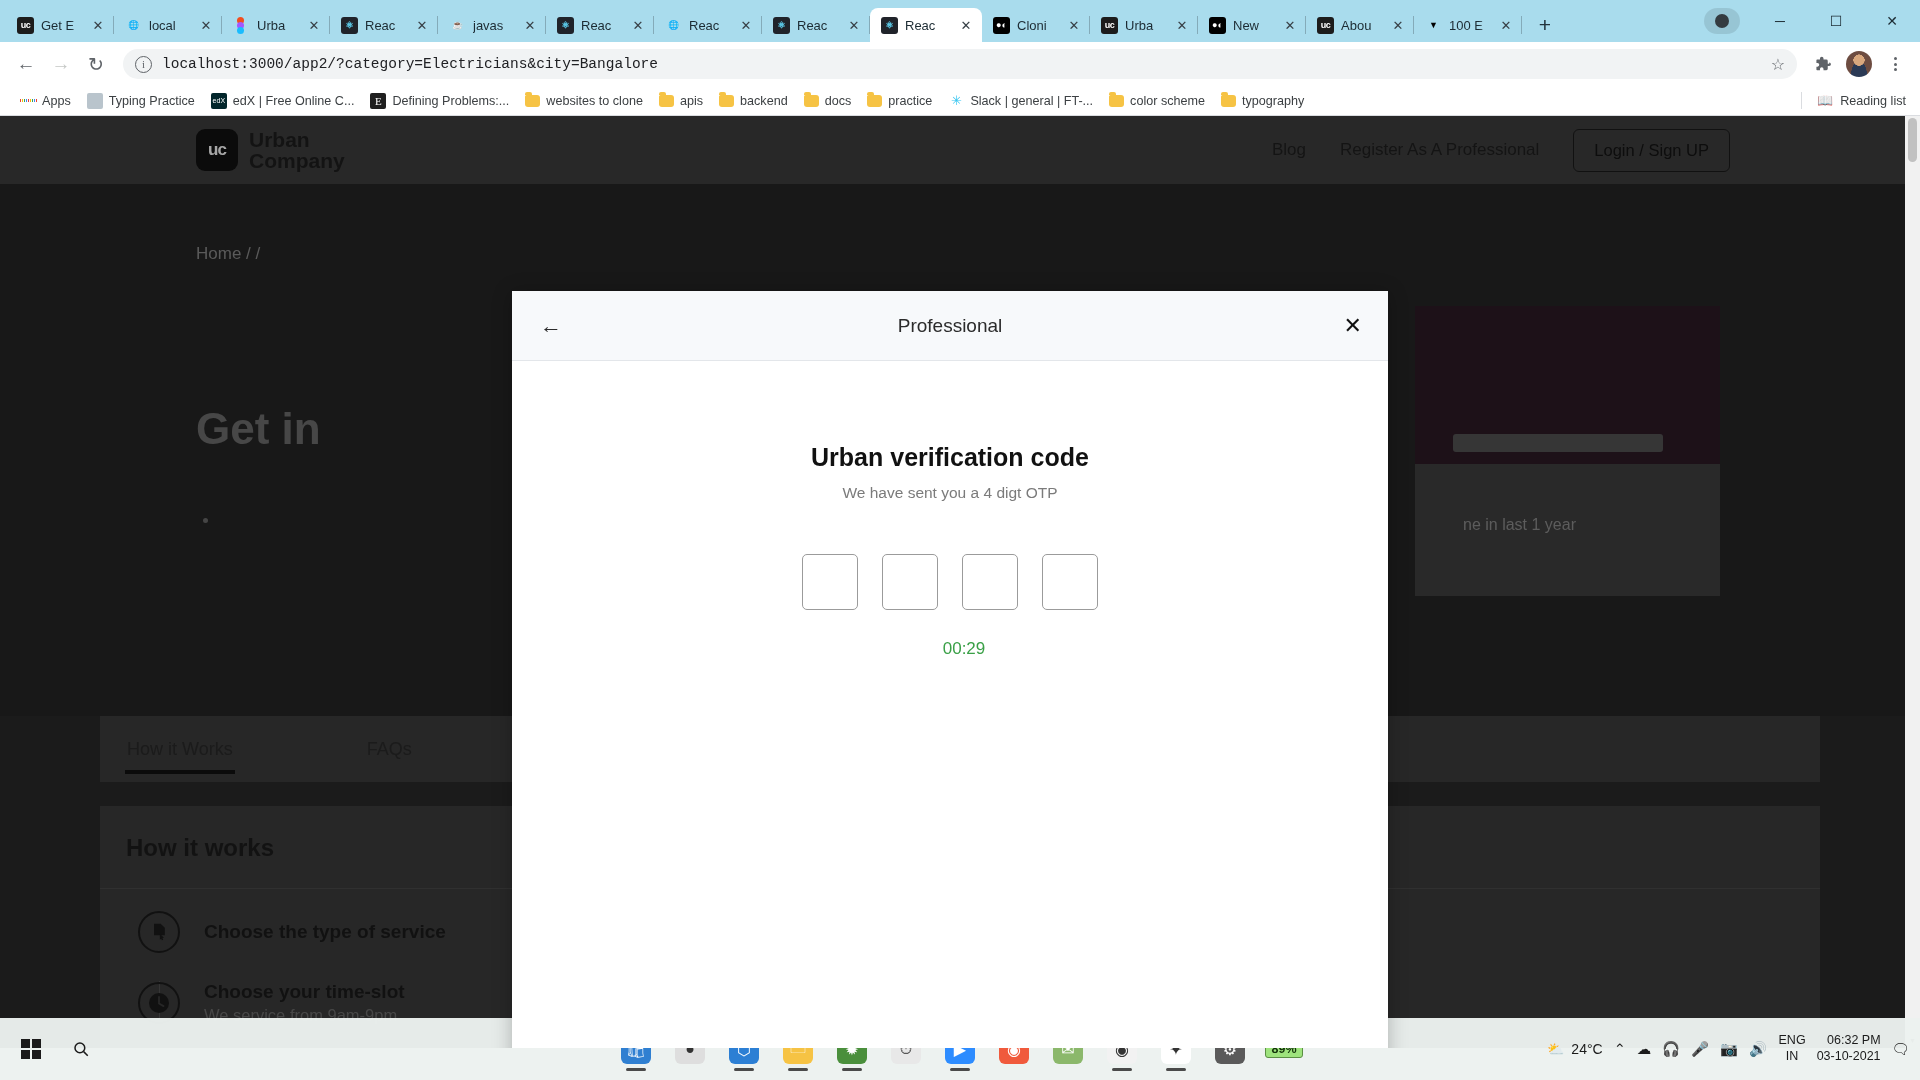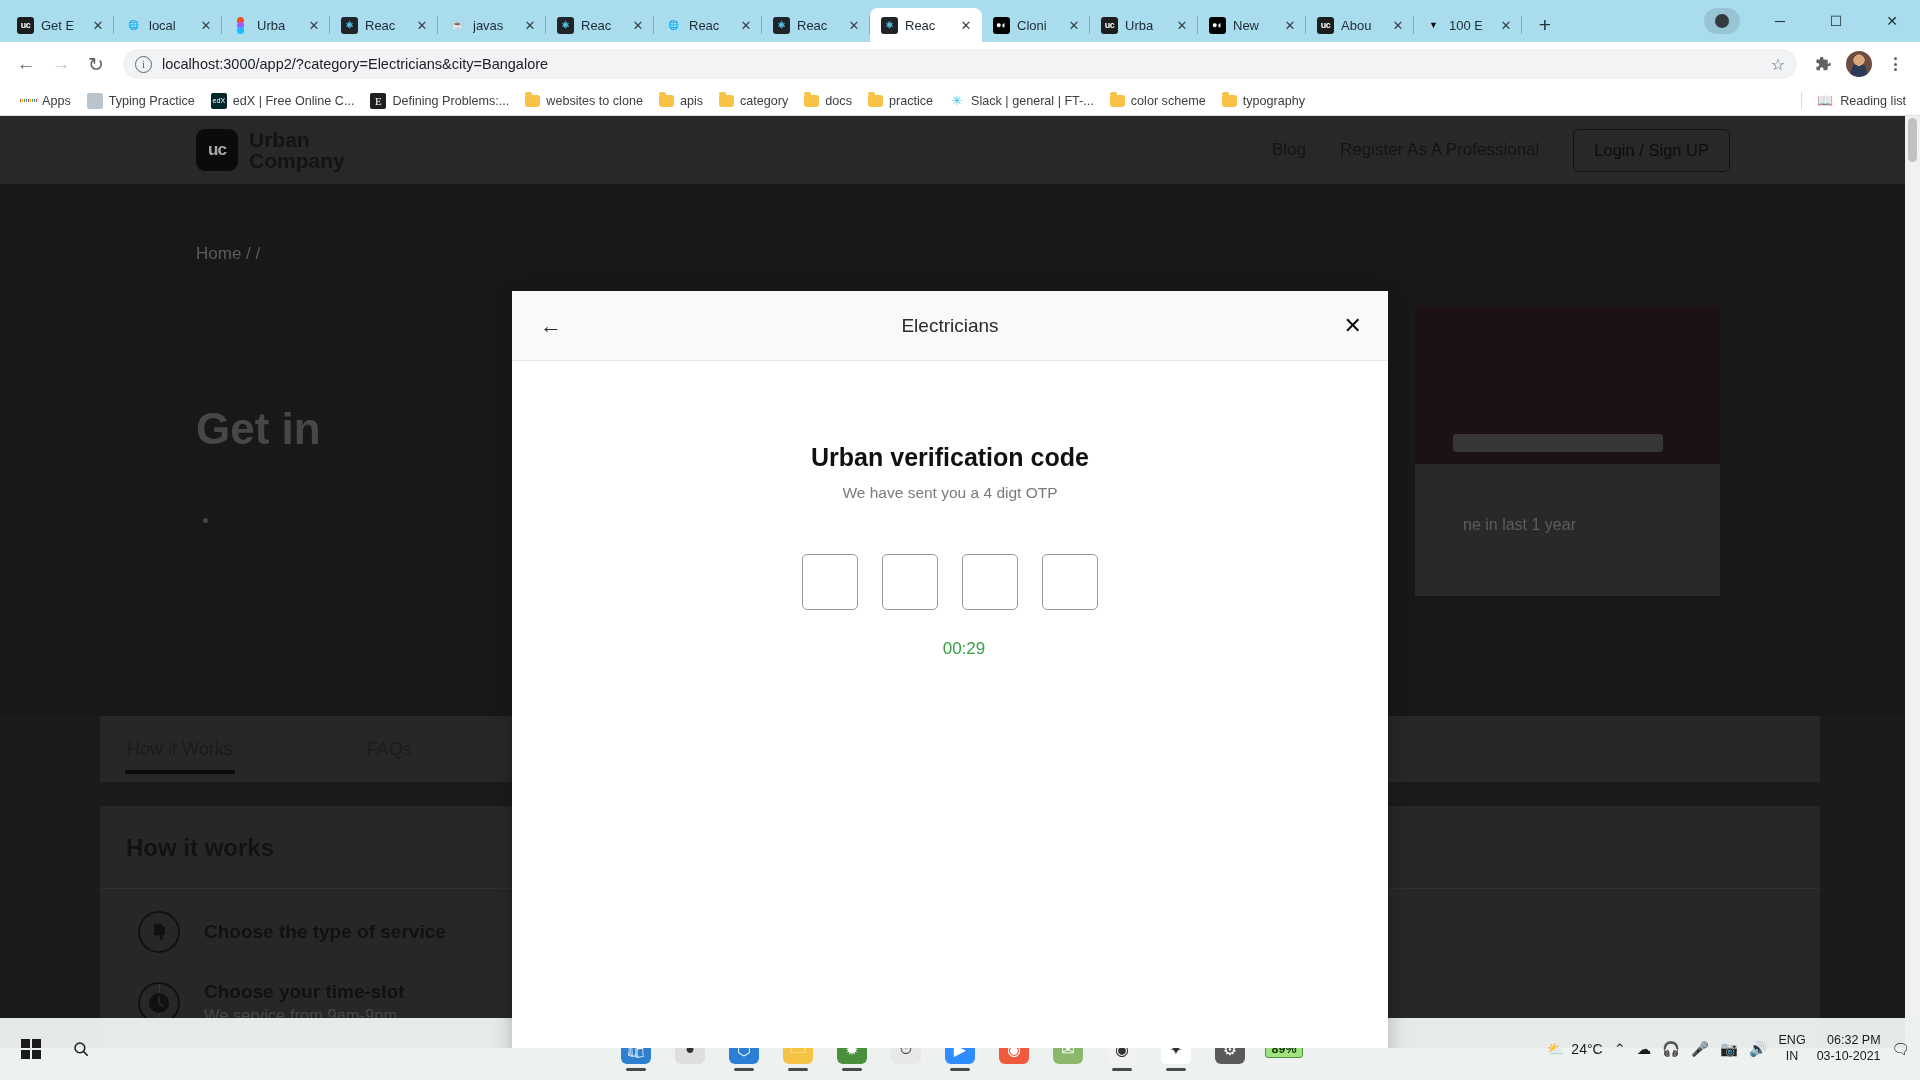--- a/index.html
+++ b/index.html
@@ -99,7 +99,7 @@
     display:flex;align-items:center;justify-content:center;font-size:11px;
     color:#5f6368; font-family:"Liberation Serif",serif; flex:0 0 17px;
   }
-  .omnibox .urltext { flex:1; white-space:nowrap; overflow:hidden;}
+  .omnibox .urltext { flex:1; white-space:nowrap; overflow:hidden;font-family:Liberation Mono, monospace;}
   .omnibox .star { font-size:16px; color:#5f6368; }
   .ext-ic { width:30px;height:30px;display:flex;align-items:center;justify-content:center;font-size:16px;color:#5f6368;}
   .avatar-tb { width:26px;height:26px;border-radius:50%;background:#6d4c41;

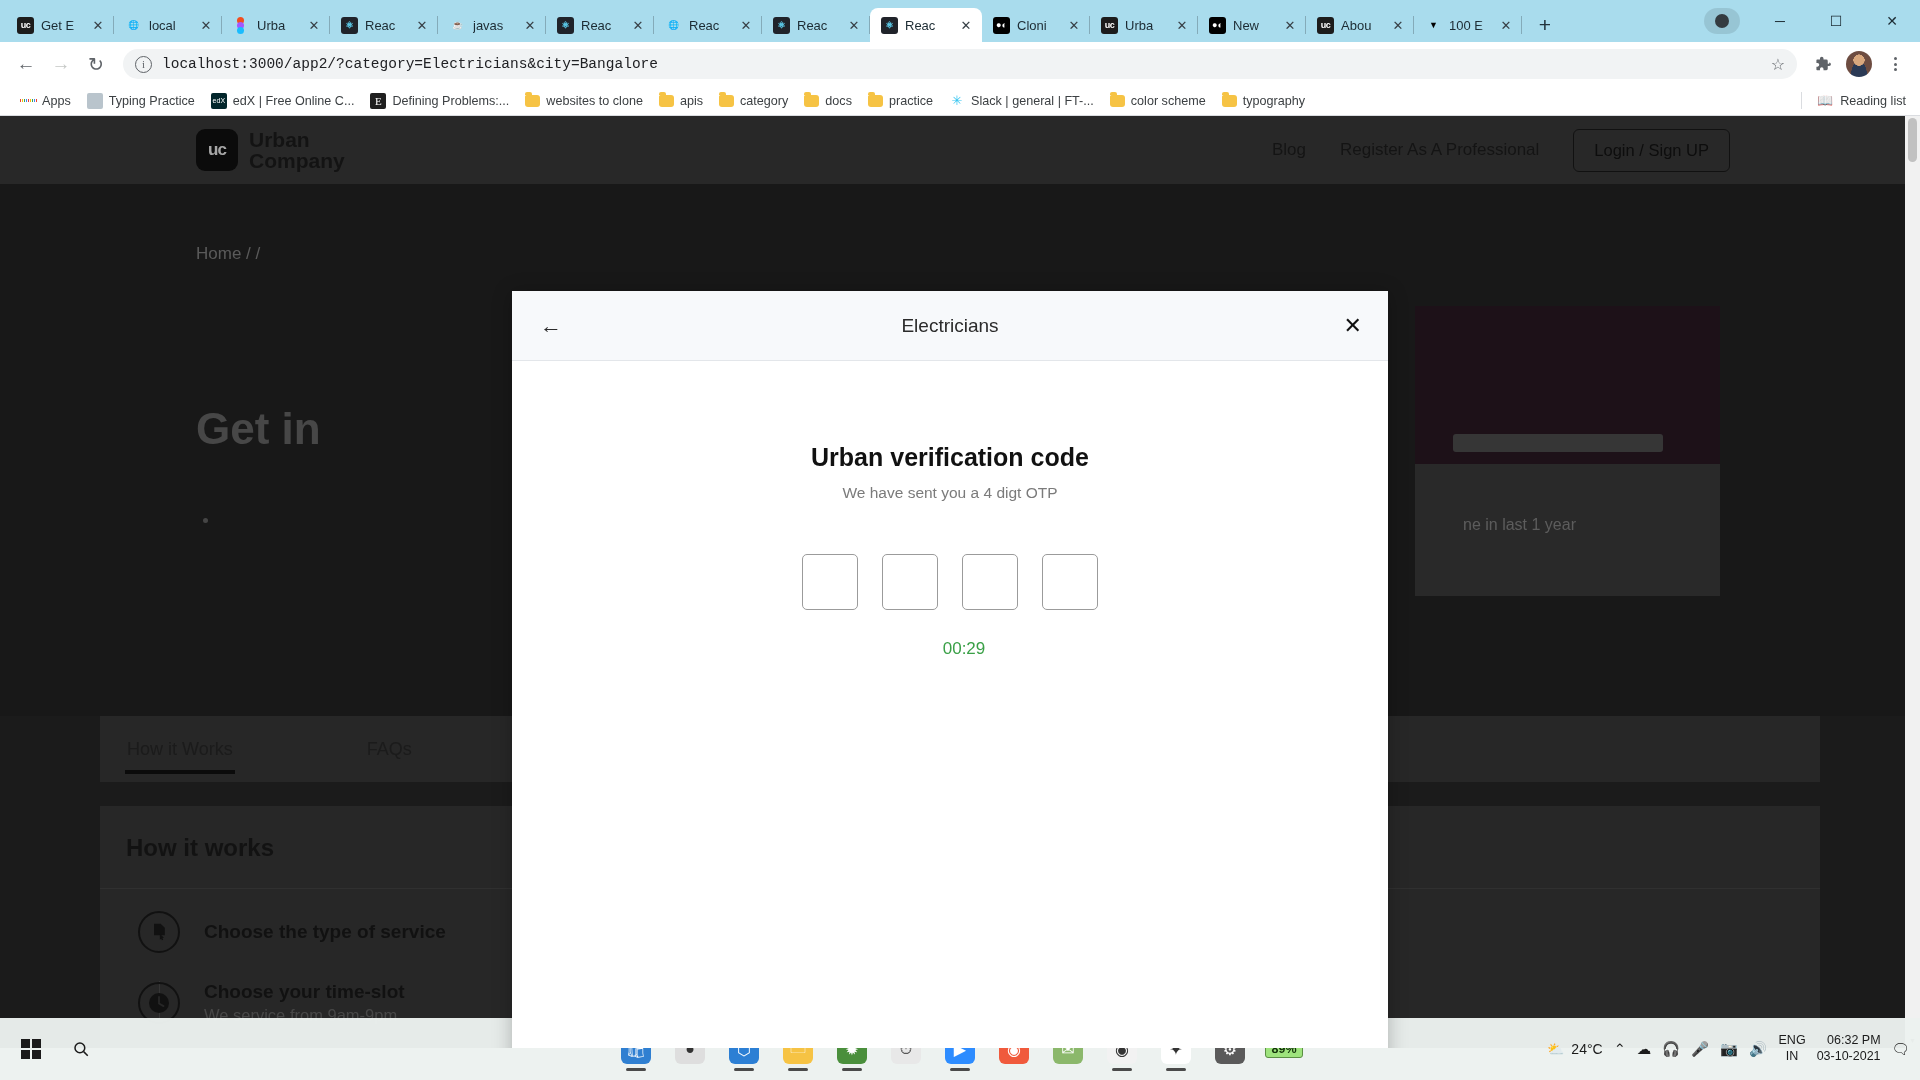--- a/index.html
+++ b/index.html
@@ -395,7 +395,7 @@
       </div>
       <div class="bm">
         <span class="folder-ic"></span>
-        <span>category</span>
+        <span>backend</span>
       </div>
       <div class="bm">
         <span class="folder-ic"></span>

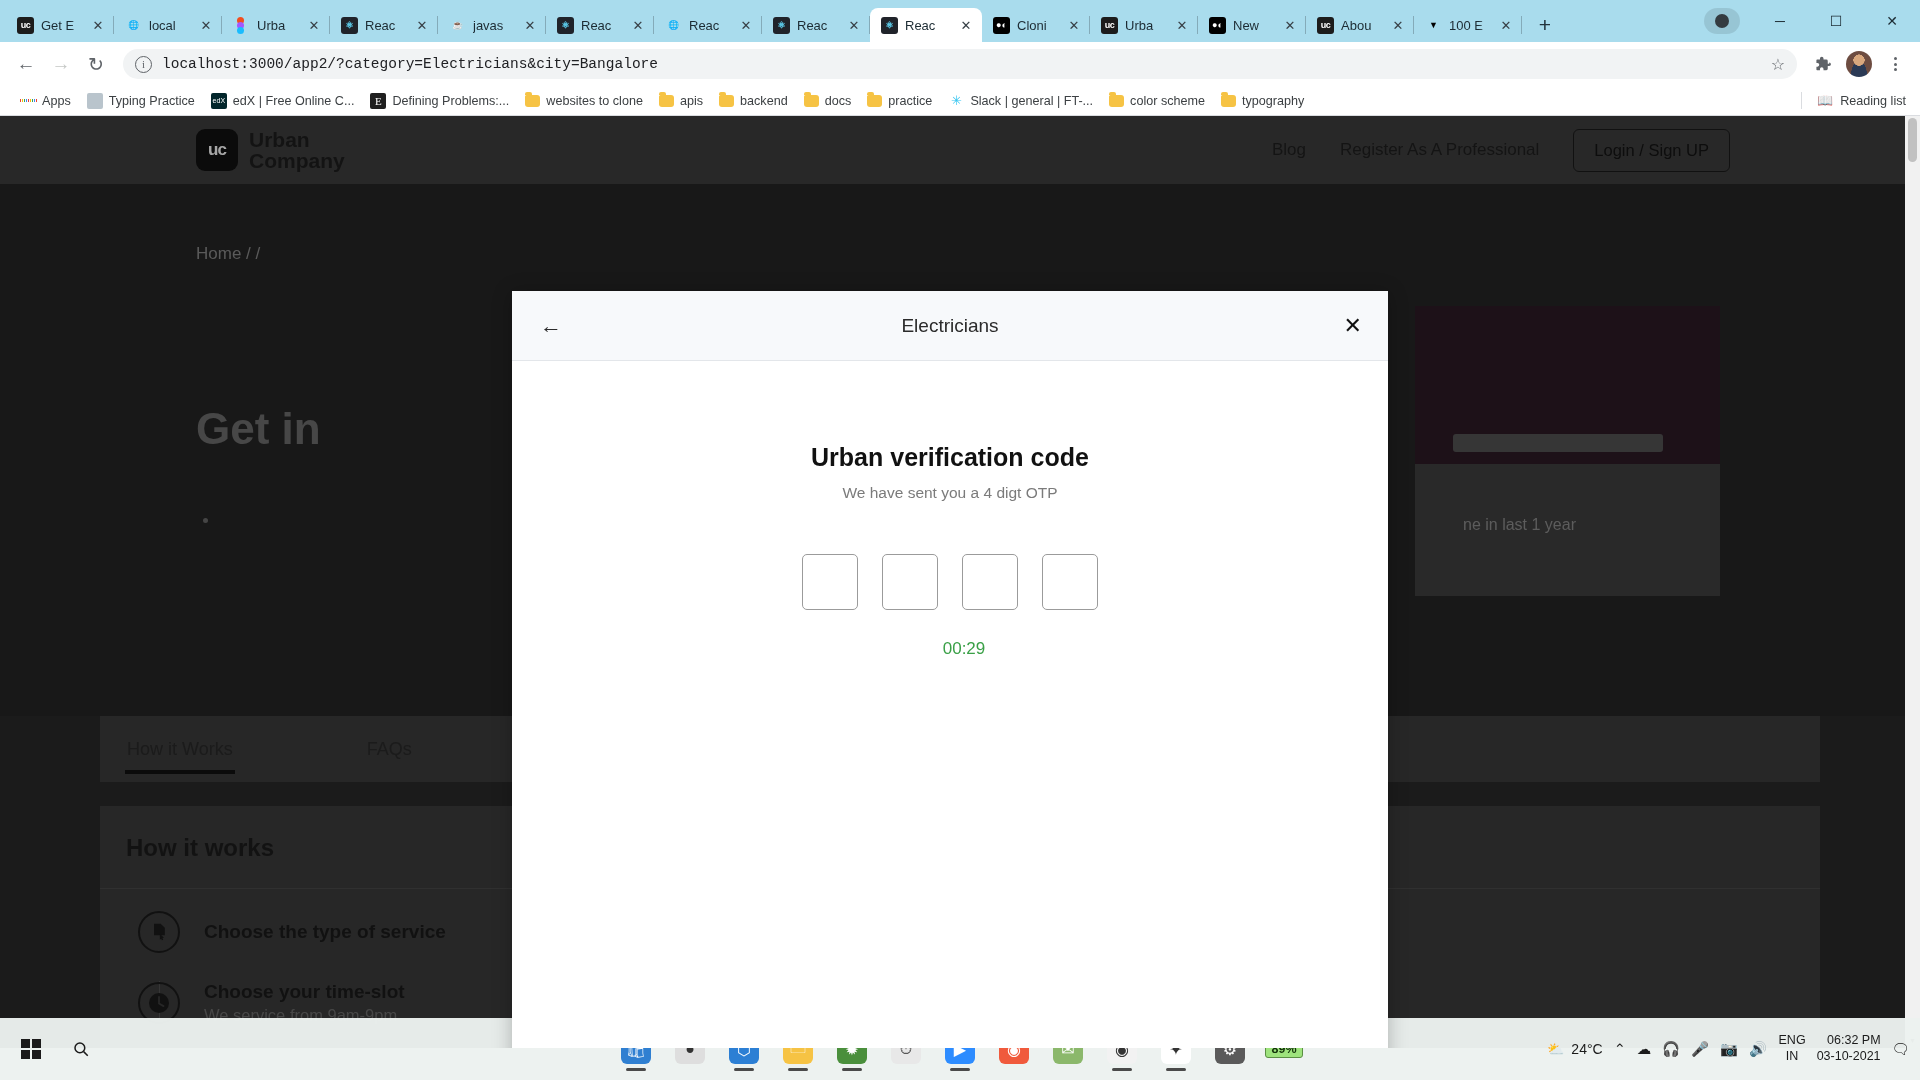--- a/index.html
+++ b/index.html
@@ -499,7 +499,7 @@
     <div class="modal">
       <div class="modal-header">
         <div class="modal-back">←</div>
-        <div class="modal-title">Electricians</div>
+        <div class="modal-title">Professional</div>
         <div class="modal-close">✕</div>
       </div>
       <div class="modal-body">

